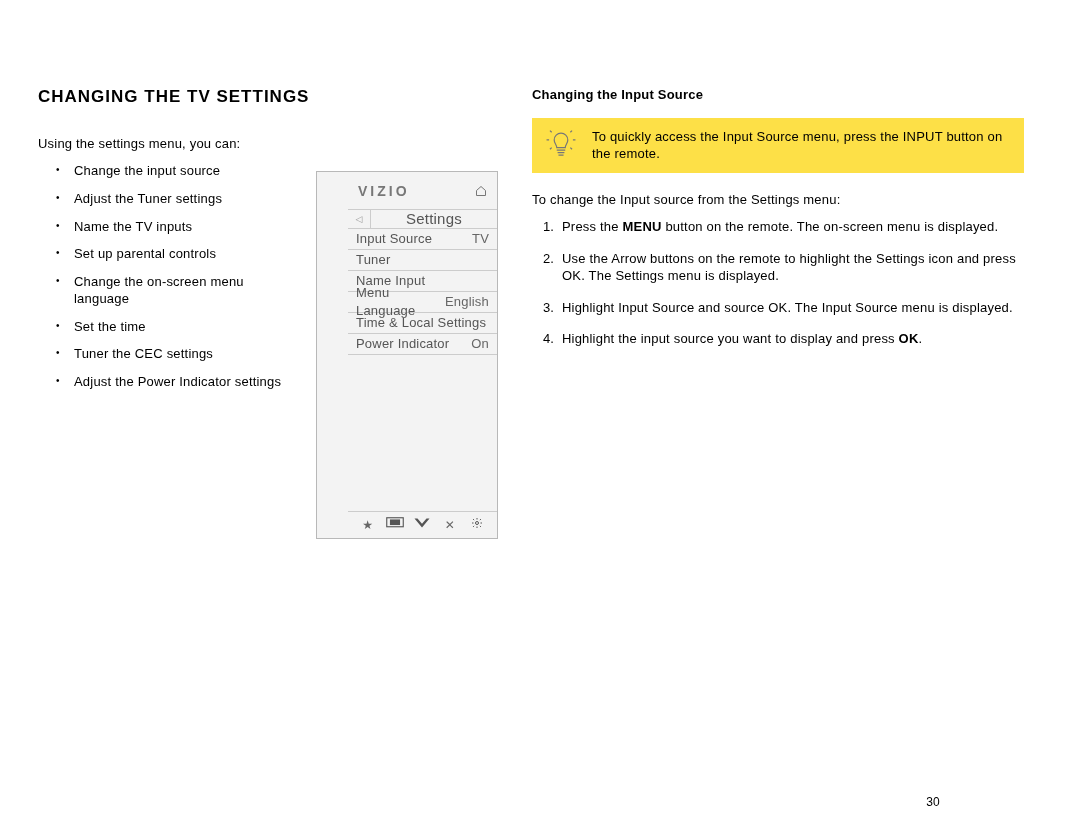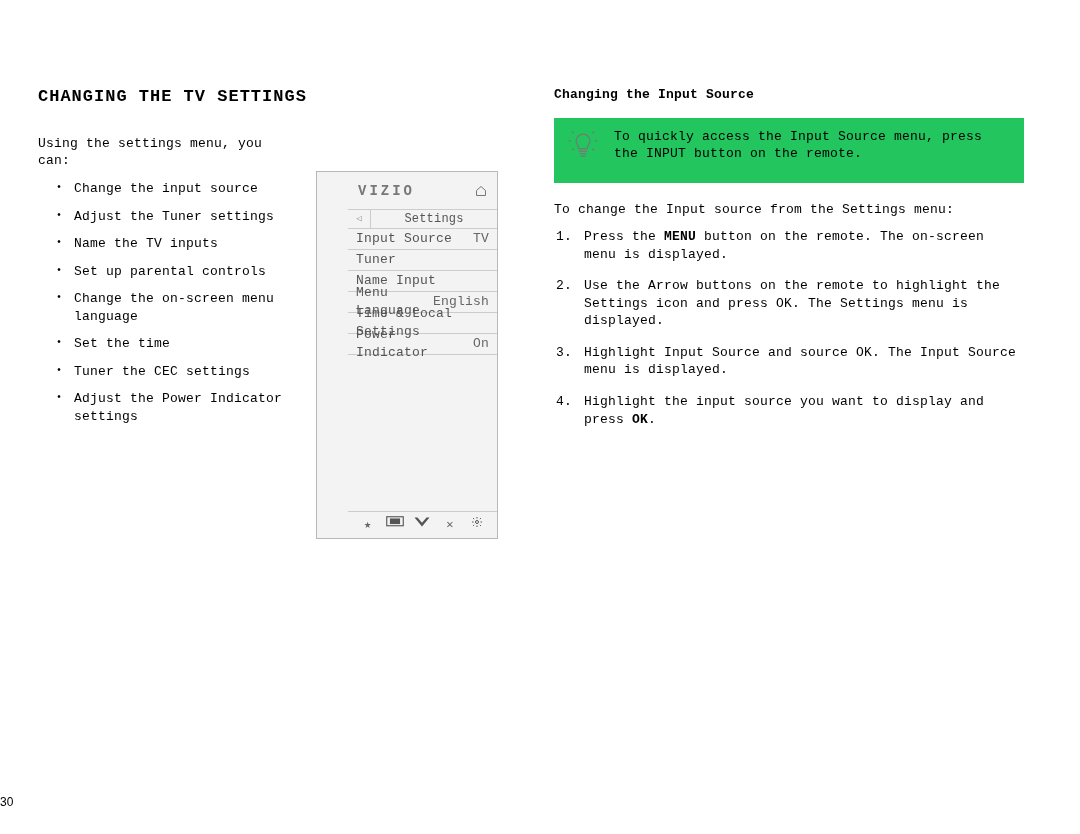--- a/index.html
+++ b/index.html
@@ -23,8 +23,7 @@
   }
   .cols {
     display: flex;
-    gap: 48px;
-    font-family: Liberation Mono, monospace;
+    gap: 26px;
   }
   .left-col {
     width: 468px;

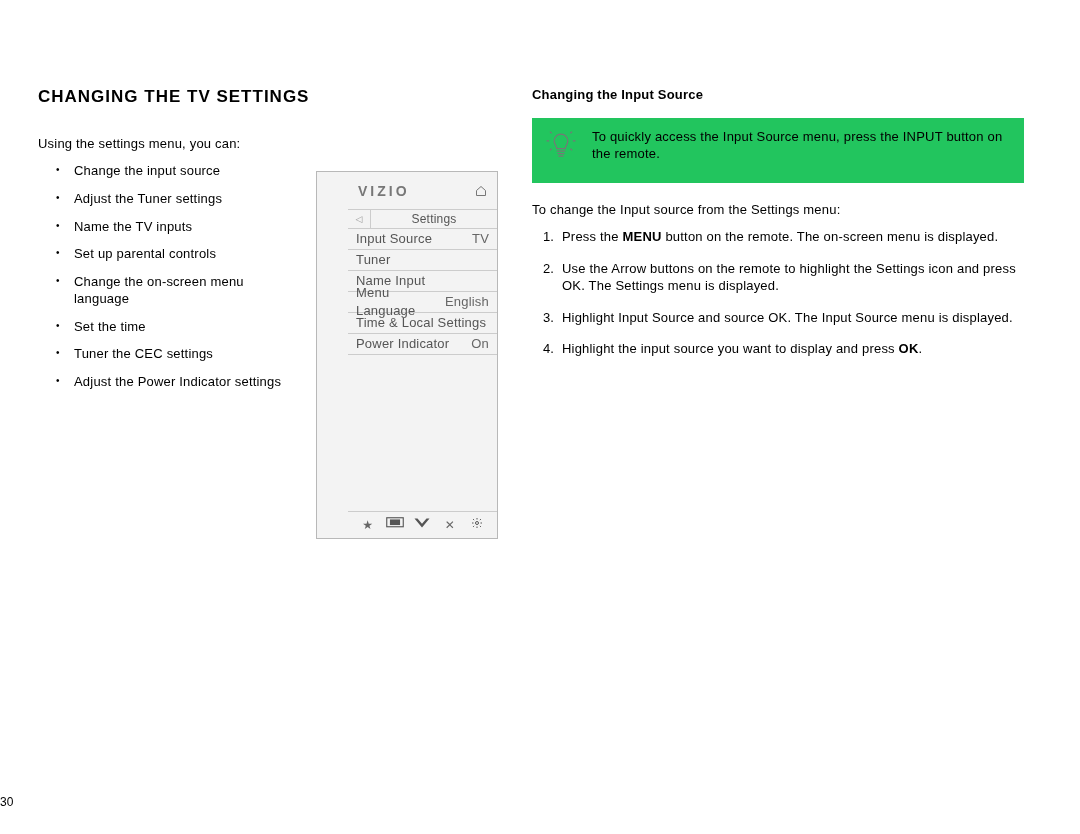--- a/index.html
+++ b/index.html
@@ -72,11 +72,11 @@
     padding-left: 4px;
   }
   .tip-box {
-    background: #22c55e;
-    padding: 10px 14px 20px 12px;
+    background: #fde047;
+    padding: 10px 14px 10px 12px;
     margin-bottom: 18px;
     display: flex;
-    align-items: flex-end;
+    align-items: flex-start;
     gap: 14px;
   }
   .tip-box .tip-text { flex: 1; }

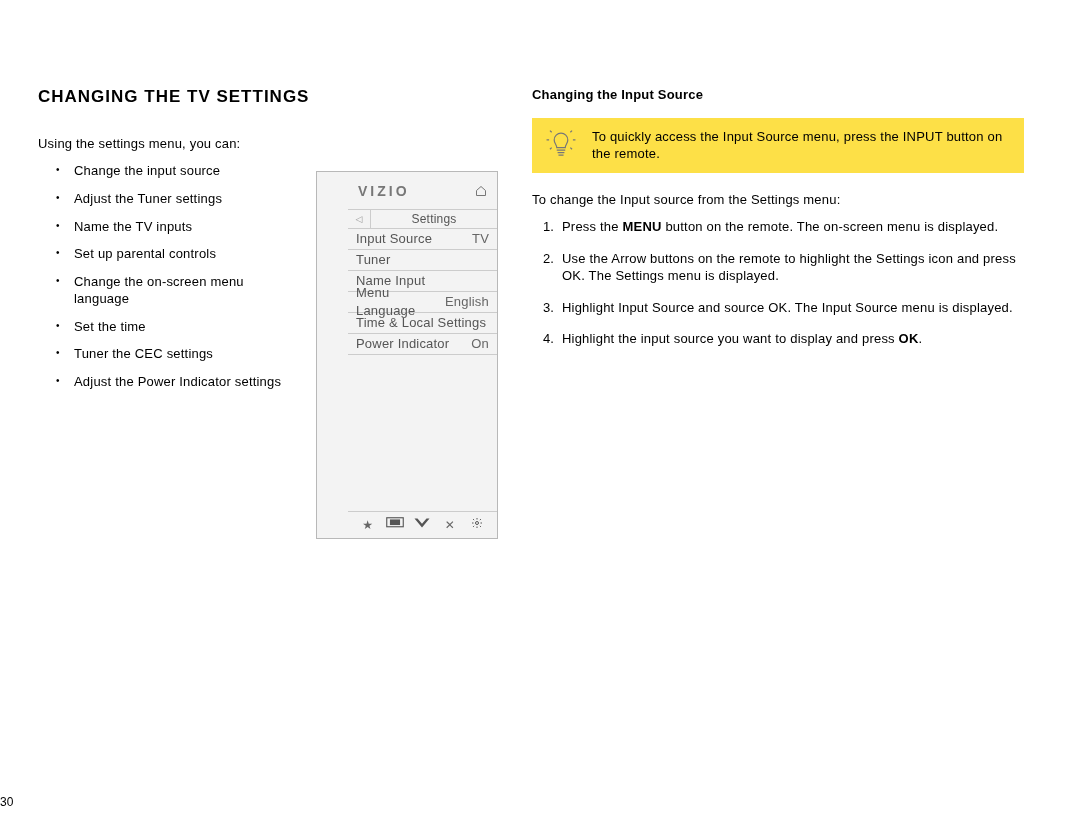--- a/index.html
+++ b/index.html
@@ -141,7 +141,7 @@
   .bc-label {
     flex: 1;
     text-align: center;
-    font-size: 12px;
+    font-size: 15px;
     color: #555;
   }
   .menu-rows { }

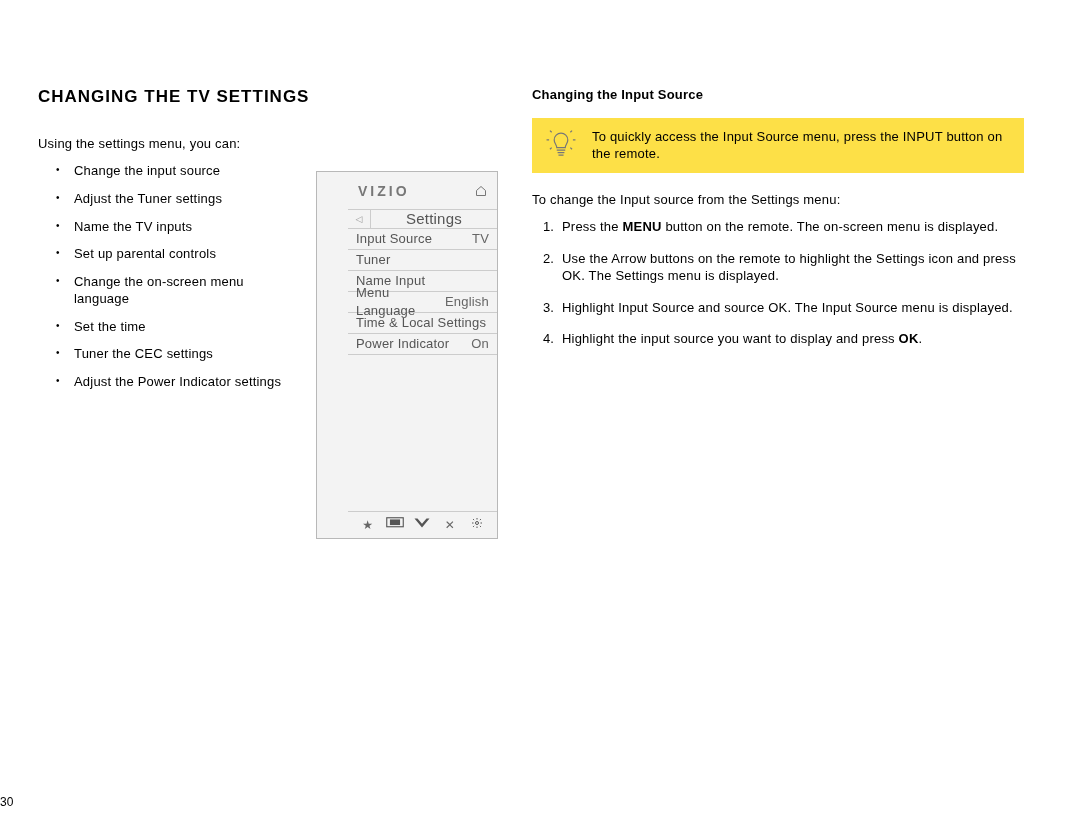--- a/index.html
+++ b/index.html
@@ -176,7 +176,7 @@
     bottom: 24px;
     left: 0;
     width: 940px;
-    text-align: left;
+    text-align: right;
     font-size: 12px;
   }
   .bold { font-weight: 700; }

